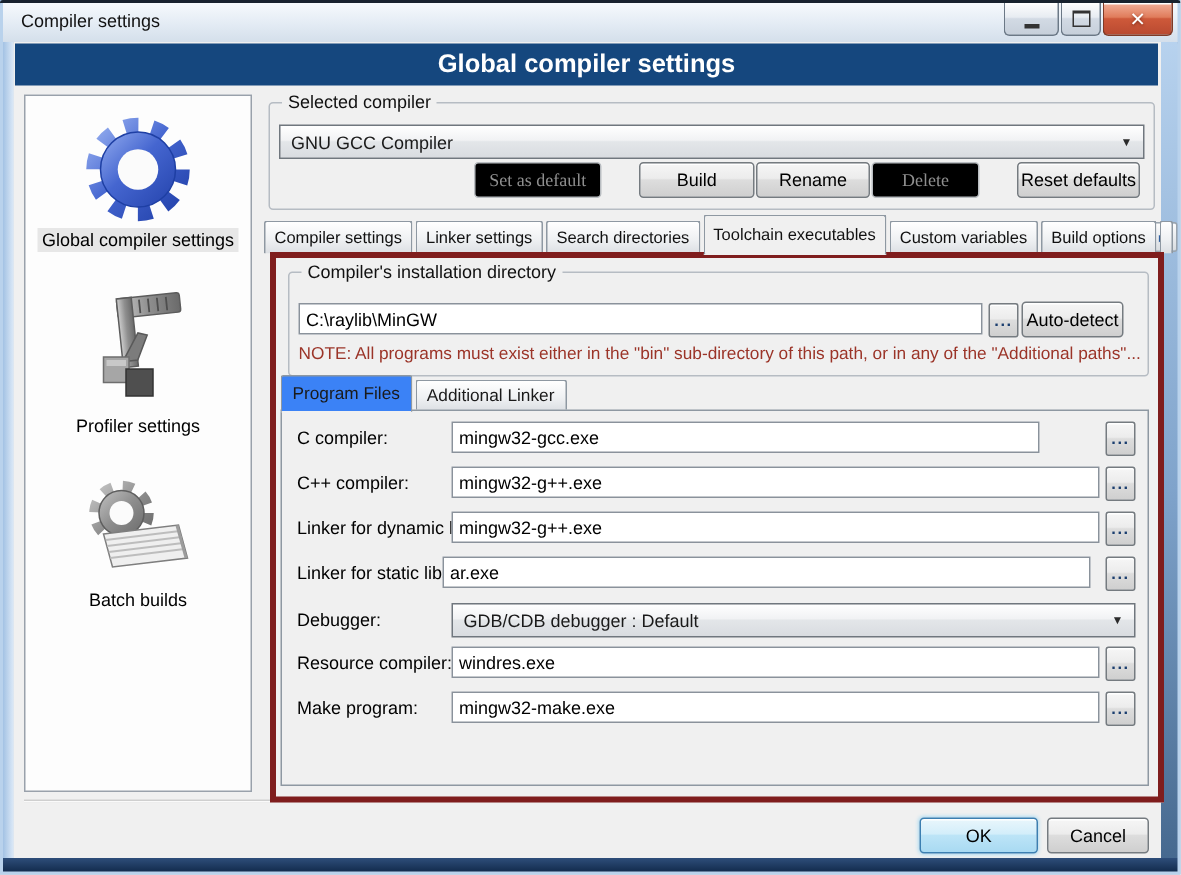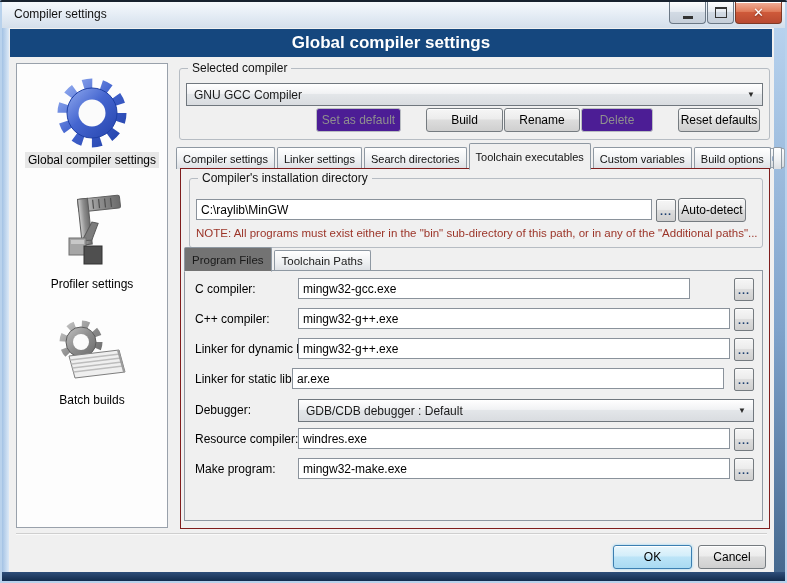--- a/index.html
+++ b/index.html
@@ -72,7 +72,7 @@
     font-size:12px;color:#000;display:flex;align-items:center;justify-content:center;cursor:default;
     box-shadow:inset 0 1px 0 #fff;
   }
-  .btn.disabled{color:#8F8F8F;border-color:#B9BDC1;background:#4c1d95;box-shadow:none;}
+  .btn.disabled{color:#8F8F8F;border-color:#B9BDC1;background:#000000;box-shadow:none;font-family:Liberation Serif, serif;}
   .btn.browse{width:18px;height:21px;border-radius:2px;font-weight:bold;color:#1B3E6F;letter-spacing:1px;font-size:11px;line-height:8px;}
   .btn.ok{
     border:1px solid #3C7FB1;

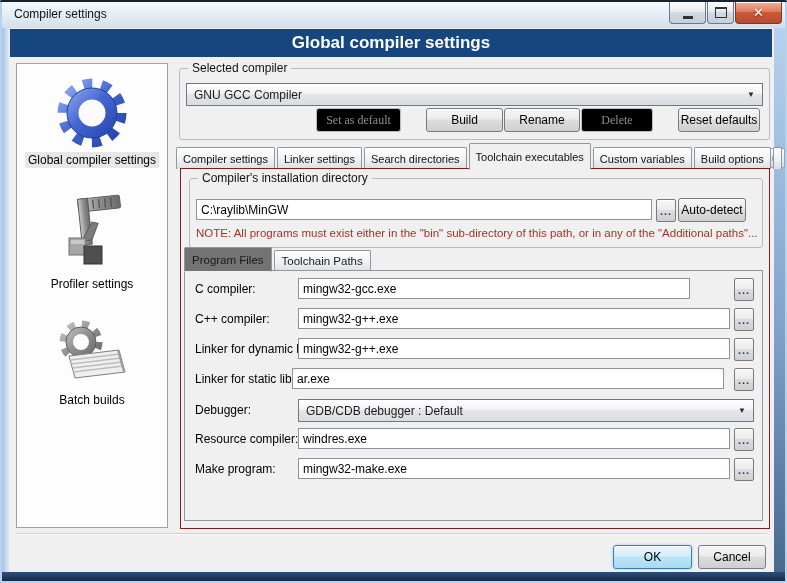--- a/index.html
+++ b/index.html
@@ -92,7 +92,7 @@
   .tabscroll{position:absolute;top:120px;width:18px;height:18px;border:1px solid #9AA4AE;border-radius:2px;
     background:linear-gradient(#FDFDFD,#E9ECEF 50%,#D8DCE0);display:flex;align-items:center;justify-content:center;
     font-size:8px;color:#2F5FA0;cursor:default;}
-  .tabpanel{position:absolute;left:171px;top:140px;width:588px;height:359px;border:1px solid #7f1d1d;background:#F0F0F0;z-index:2;}
+  .tabpanel{position:absolute;left:171px;top:140px;width:588px;height:359px;border:4px solid #7f1d1d;background:#F0F0F0;z-index:2;}
   
   .subtabsrow{position:absolute;left:3px;top:79px;height:23px;display:flex;align-items:flex-end;}
   .subpanel{position:absolute;left:3px;top:101px;width:577px;height:249px;border:1px solid #8E98A2;background:#F0F0F0;z-index:2;}

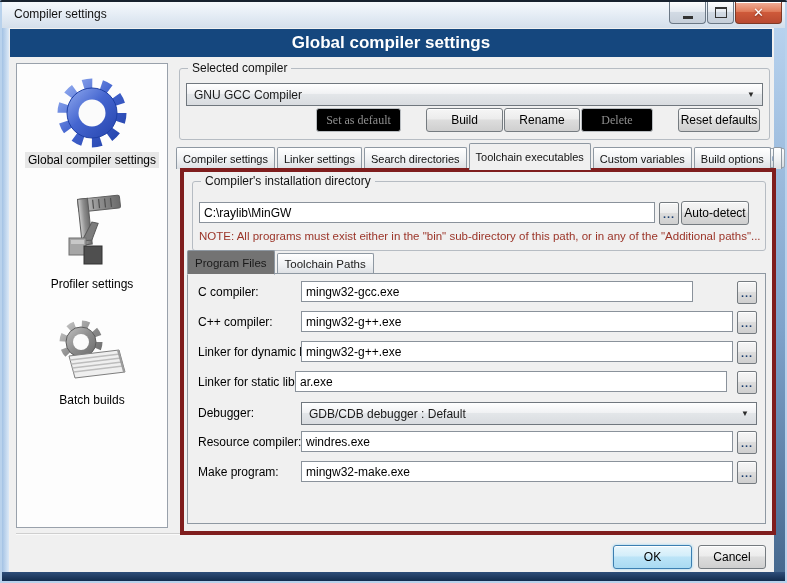--- a/index.html
+++ b/index.html
@@ -101,7 +101,7 @@
     background:linear-gradient(#FFFFFF,#EFF1F3 55%,#DCDFE3);
     padding:0 7px;margin-right:2px;display:flex;align-items:center;font-size:11.5px;cursor:default;position:relative;z-index:1;
   }
-  .subtab.active{height:23px;background:#737373;z-index:3;margin-bottom:-1px;border-bottom:1px solid #F0F0F0;margin-top:47px;}
+  .subtab.active{height:23px;background:#3b82f6;z-index:3;margin-bottom:-1px;border-bottom:1px solid #F0F0F0;margin-top:47px;}
   
   .row-label{position:absolute;left:10px;color:#000;}
   .note{position:absolute;left:6px;top:48px;color:#9B3428;font-size:11.5px;white-space:nowrap;}

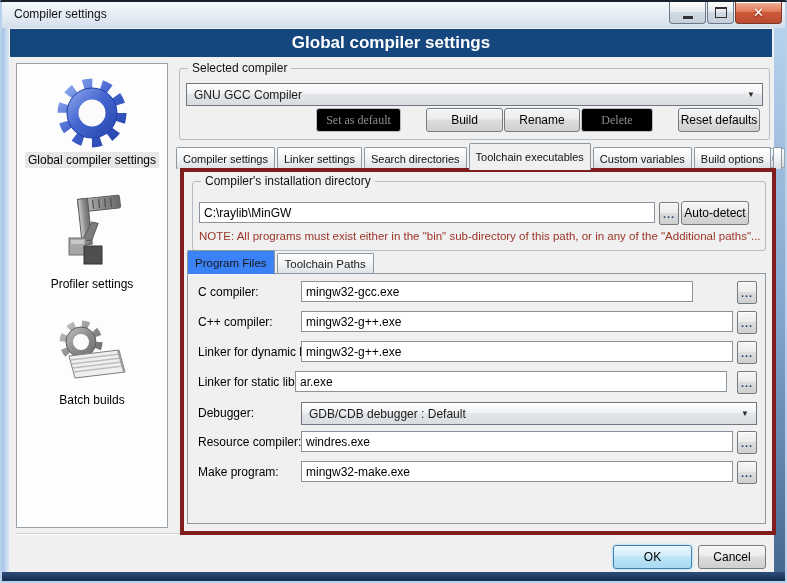--- a/index.html
+++ b/index.html
@@ -267,7 +267,7 @@
             <span>Program Files</span>
           </div>
         <div class="subtab">
-            <span>Toolchain Paths</span>
+            <span>Additional Linker</span>
           </div>
       </div>
 

